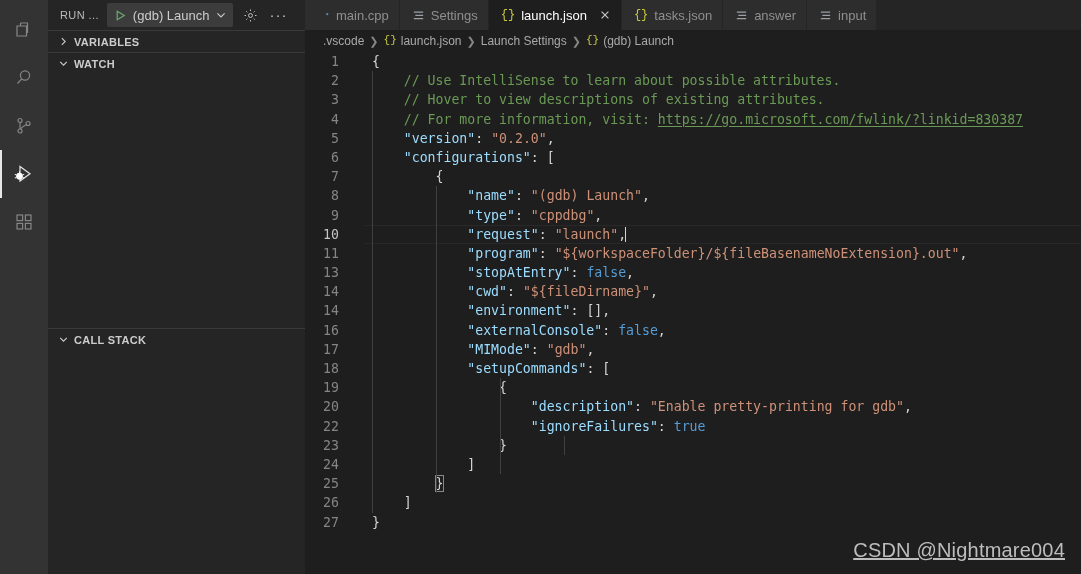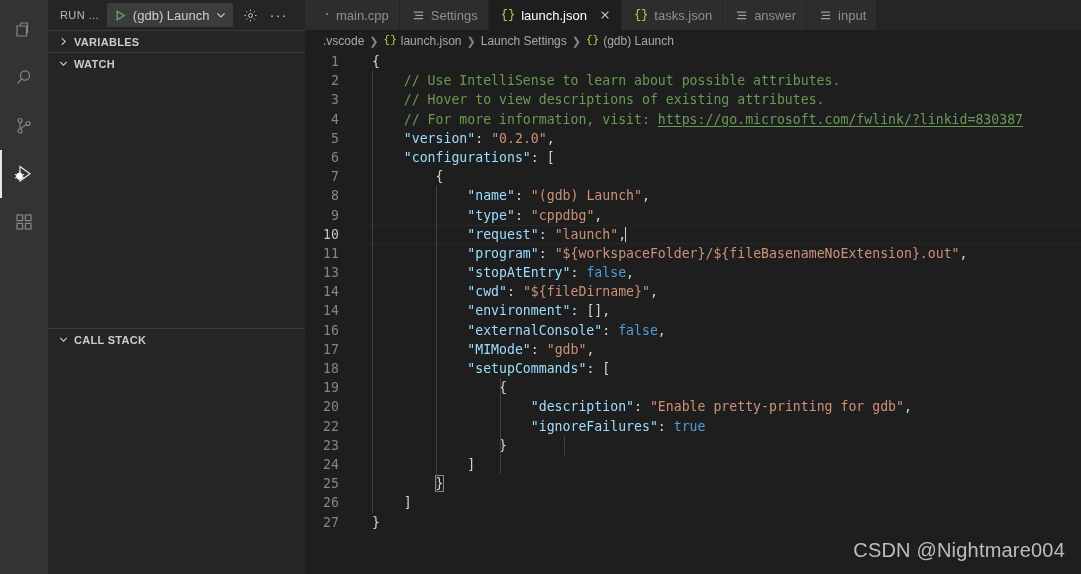--- a/index.html
+++ b/index.html
@@ -133,7 +133,7 @@
   .watermark {
     position: absolute; right: 16px; bottom: 12px;
     color: #bdbdbd; font-size: 20px; font-family: "Liberation Sans", sans-serif;
-    letter-spacing: .2px; pointer-events: none;
+    letter-spacing: .2px; pointer-events: none; text-decoration: underline;
   }
 </style>
 </head>

